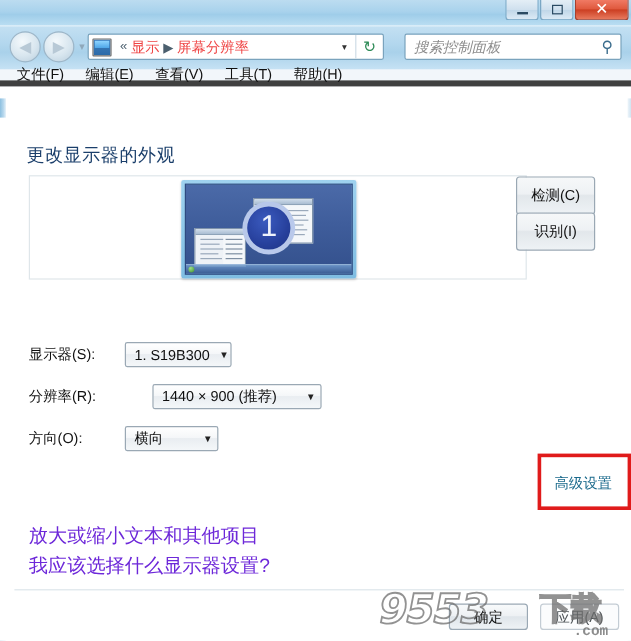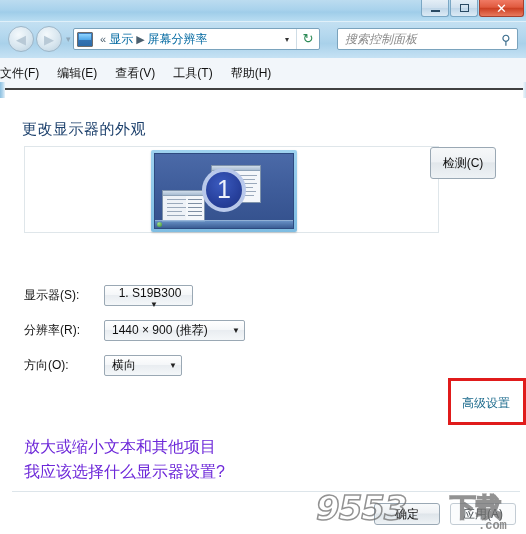--- a/index.html
+++ b/index.html
@@ -159,7 +159,7 @@
     font-size: 11px;
     margin: 0 3px;
   }
-  .crumb { color: #0369a1; }
+  .crumb { color: #ef4444; }
   .addr-drop {
     flex: 0 0 auto;
     width: 18px;

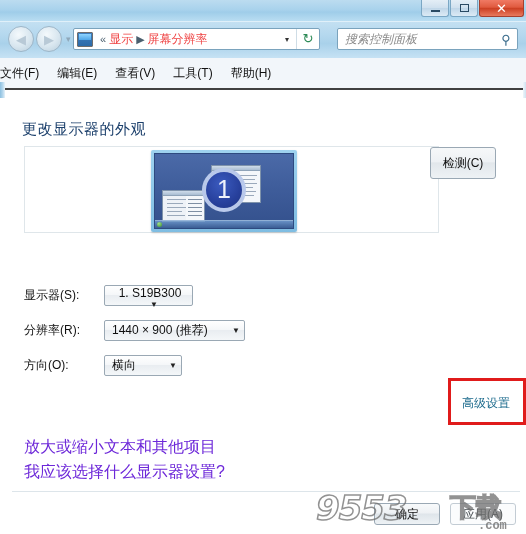--- a/index.html
+++ b/index.html
@@ -208,11 +208,12 @@
   #menubar {
     position: absolute;
     left: 0; top: 58px;
-    width: 526px; height: 32px;
+    width: 526px; height: 14px;
     background: #f2f6fa;
-    border-bottom: 2px solid #404040;
+    border-bottom: 5px solid #404040;
     display: flex;
     align-items: center;
+    padding-left: 14px;
     box-sizing: border-box;
   }
   .menuitem {

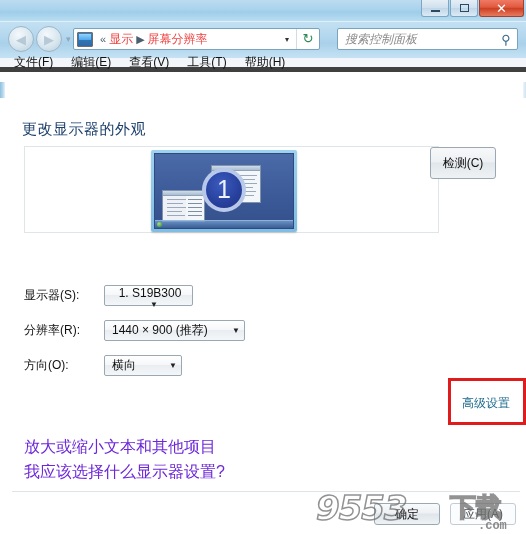--- a/index.html
+++ b/index.html
@@ -599,6 +599,7 @@
     </div>
 
     <div class="side-btn" id="btn-detect">检测(C)</div>
+    <div class="side-btn" id="btn-identify">识别(I)</div>
 
     <div class="form-row" id="row-display">
       <span class="form-label">显示器(S):</span>

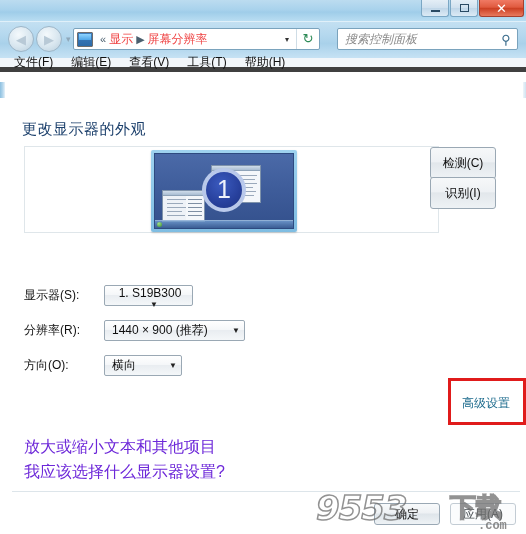--- a/index.html
+++ b/index.html
@@ -391,7 +391,7 @@
     margin-left: 8px;
   }
   #row-display { top: 187px; }
-  #row-display .combo { width: 89px; flex-direction: column; }
+  #row-display .combo { width: 89px; }
   #row-resolution { top: 222px; }
   #row-resolution .combo { width: 141px; }
   #row-orientation { top: 257px; justify-content: flex-end; }

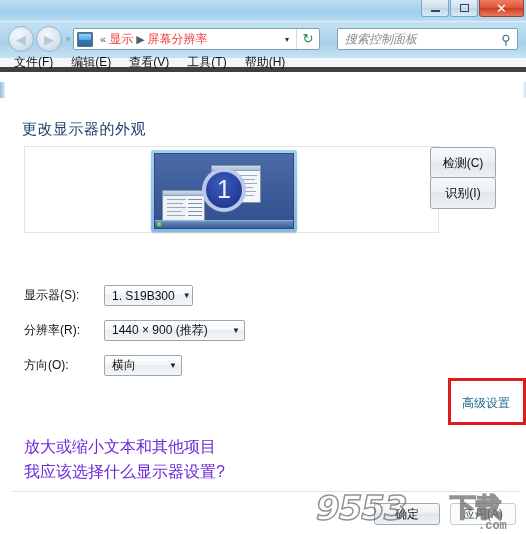--- a/index.html
+++ b/index.html
@@ -393,7 +393,7 @@
   #row-display { top: 187px; }
   #row-display .combo { width: 89px; }
   #row-resolution { top: 222px; }
-  #row-resolution .combo { width: 141px; }
+  #row-resolution .combo { width: 141px; margin-left: 23px; }
   #row-orientation { top: 257px; justify-content: flex-end; }
   #row-orientation .combo { width: 78px; }
 

